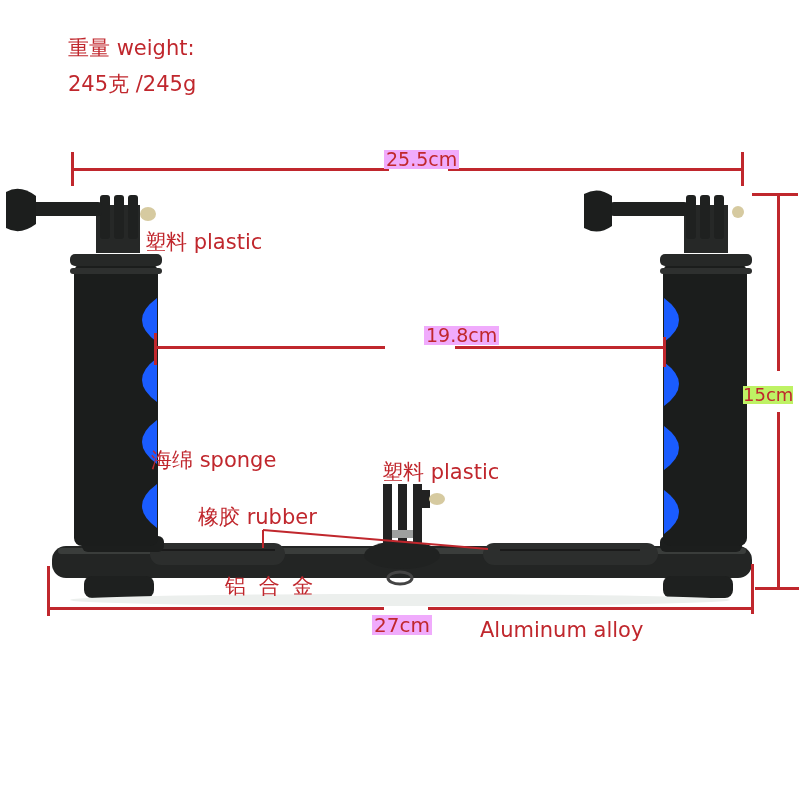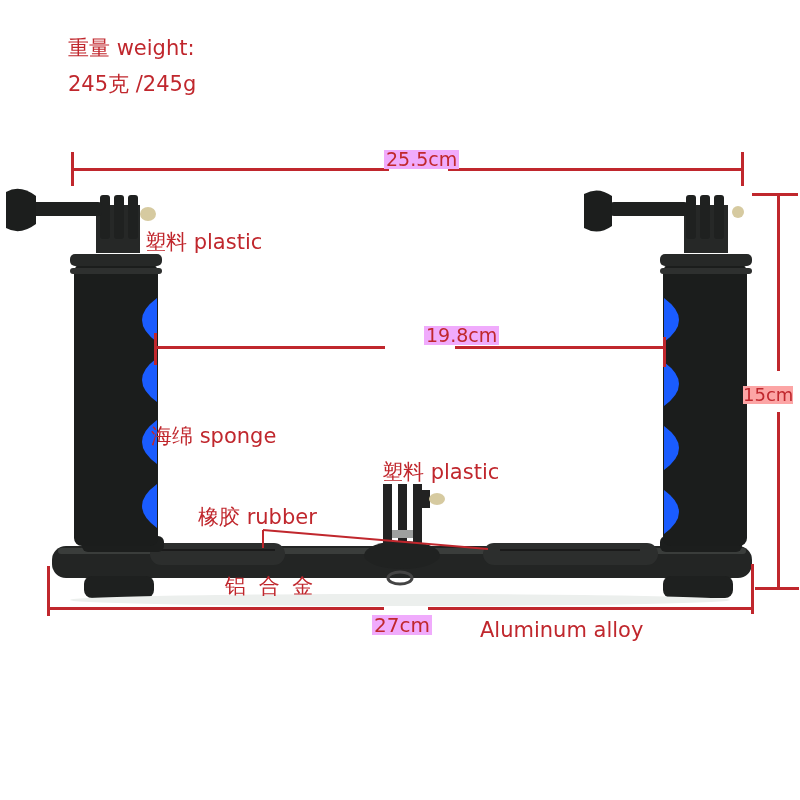--- a/index.html
+++ b/index.html
@@ -114,7 +114,7 @@
 <div class="hline" style="left:755px; top:587px; width:44px;"></div>
 <div class="vline" style="left:777px; top:193px; height:178px;"></div>
 <div class="vline" style="left:777px; top:412px; height:177px;"></div>
-<div class="label" style="left:743px; top:386px; font-size:18px; background:#fca5a5;">15cm</div>
+<div class="label" style="left:743px; top:386px; font-size:18px; background:#bef264;">15cm</div>
 
 <div class="vline" style="left:47px; top:566px; height:50px;"></div>
 <div class="vline" style="left:751px; top:564px; height:50px;"></div>

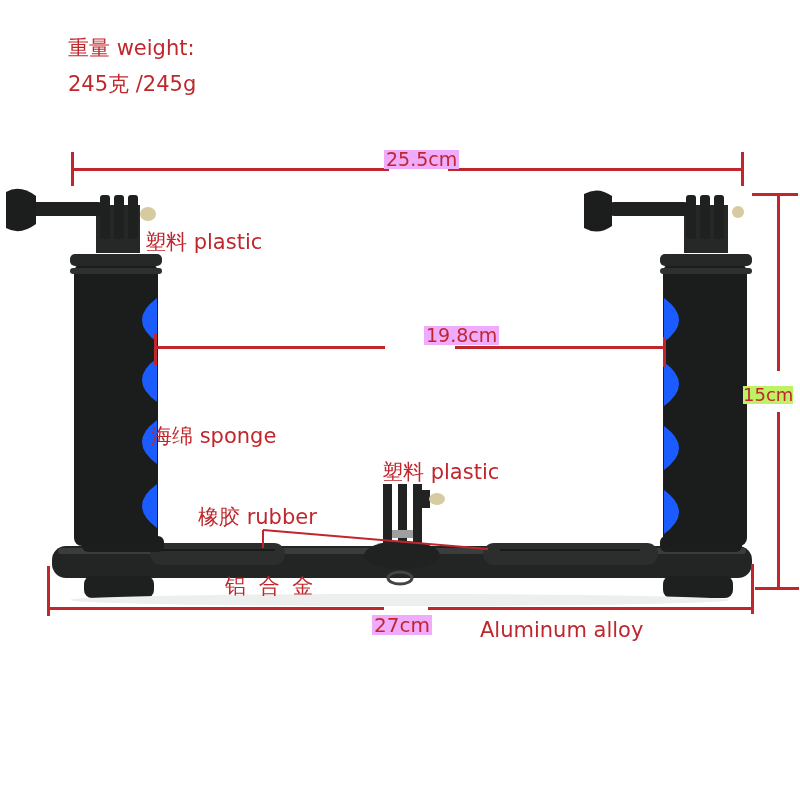--- a/index.html
+++ b/index.html
@@ -123,7 +123,7 @@
 <div class="label dim-text" style="left:372px; top:615px; font-size:20px;">27cm</div>
 
 <div class="label" style="left:145px; top:232px;">塑料 plastic</div>
-<div class="label" style="left:151px; top:426px;">海绵 sponge</div>
+<div class="label" style="left:151px; top:450px;">海绵 sponge</div>
 <div class="label" style="left:382px; top:462px;">塑料 plastic</div>
 <div class="label" style="left:198px; top:507px;">橡胶 rubber</div>
 <div class="label" style="left:225px; top:576px; letter-spacing:3px;">铝 合 金</div>

